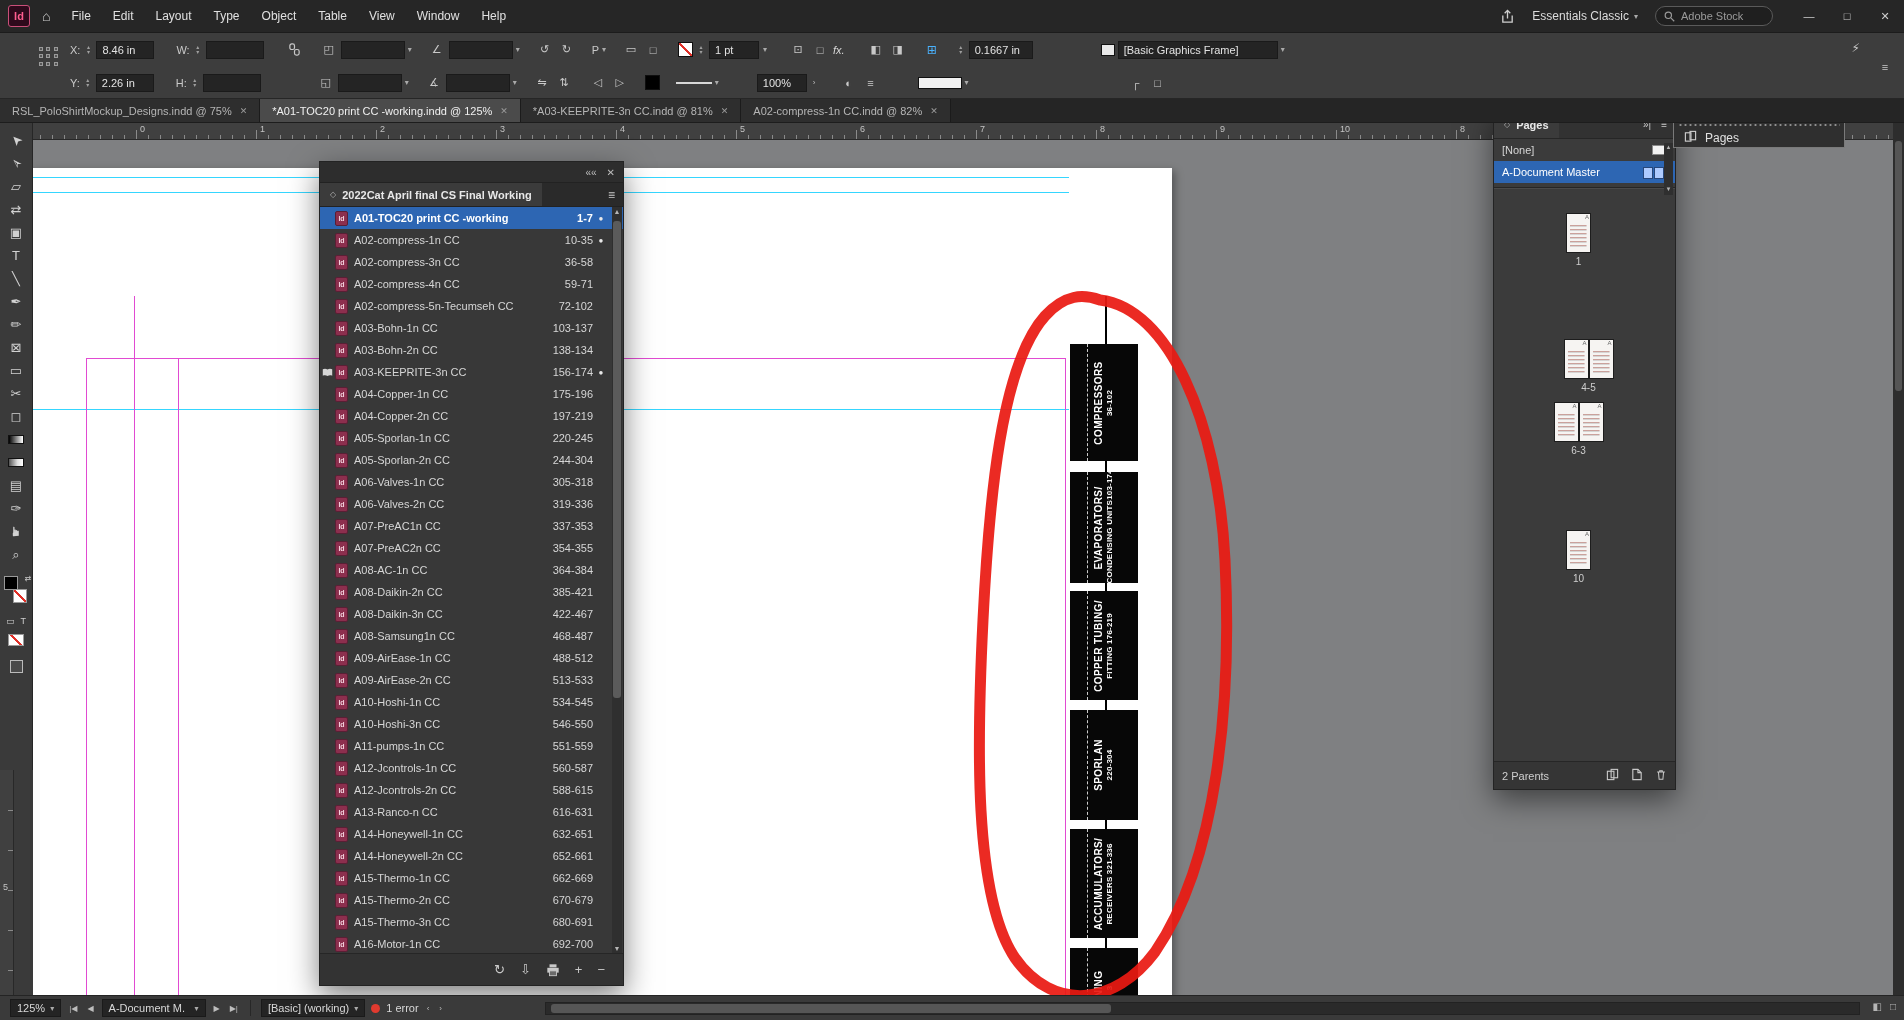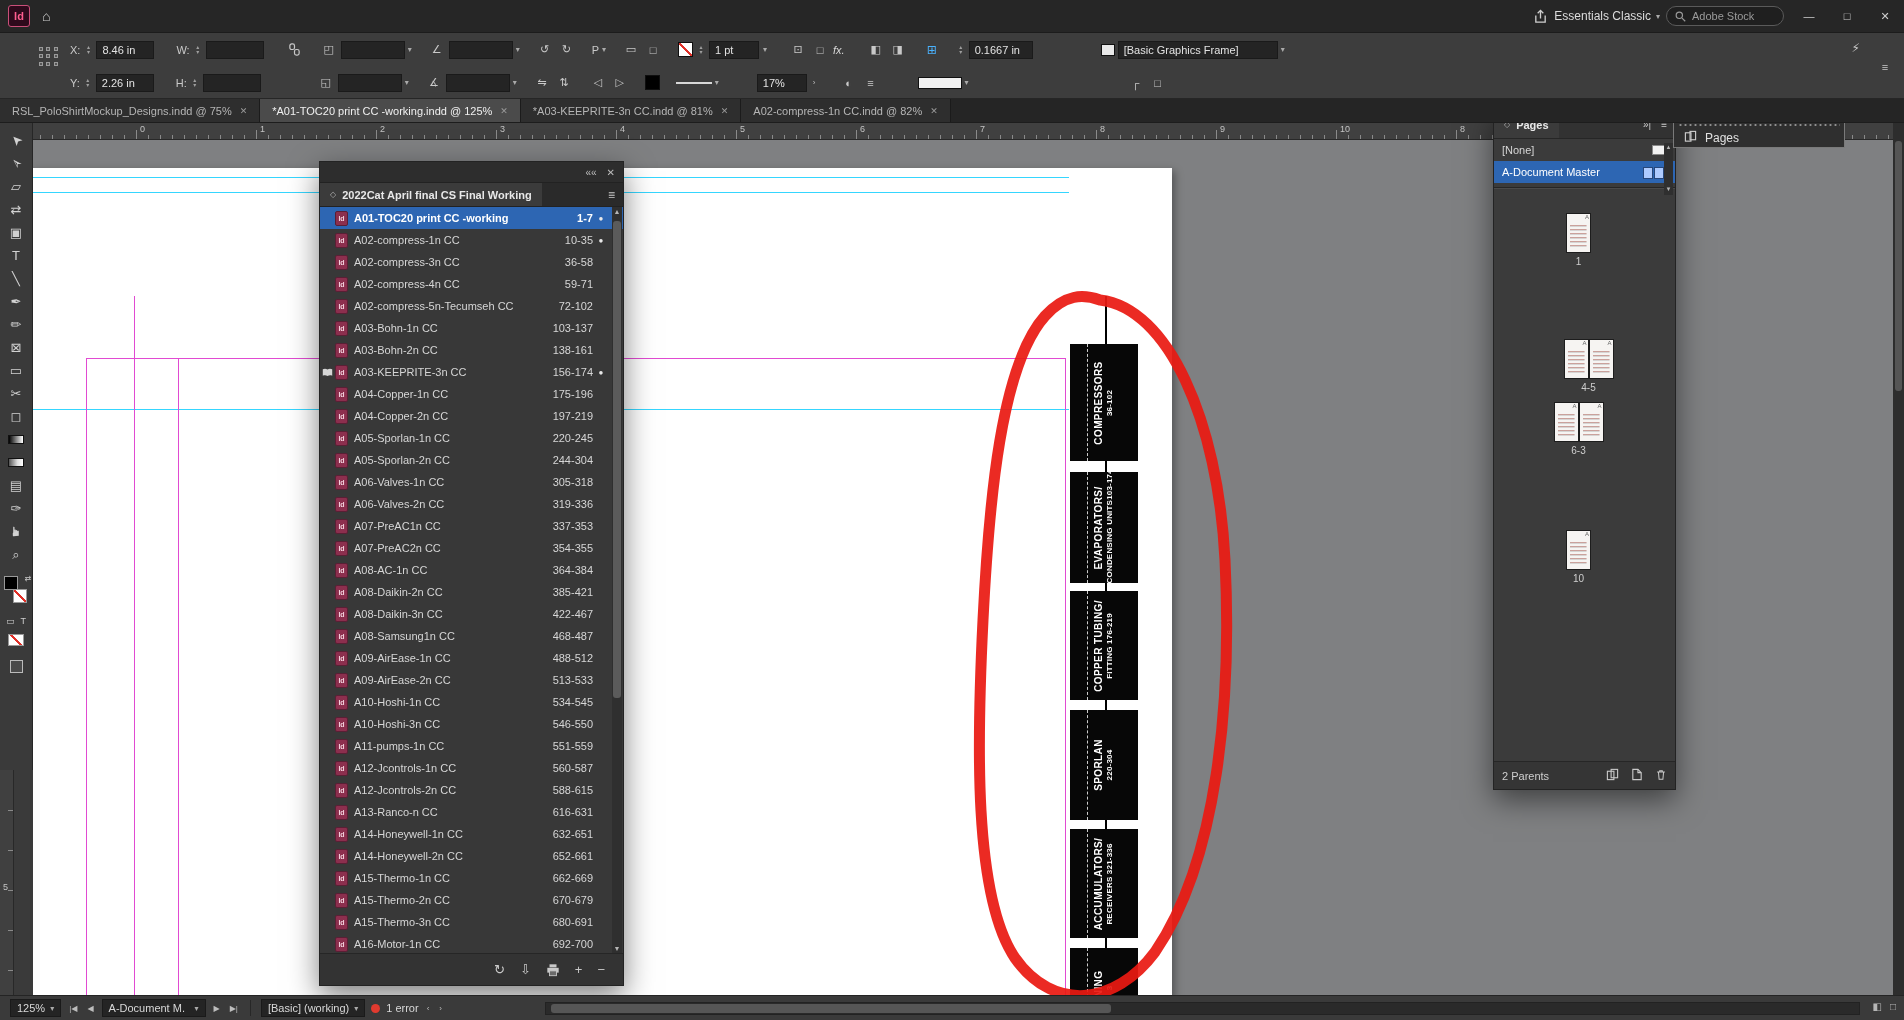--- a/index.html
+++ b/index.html
@@ -194,6 +194,17 @@
   <div id="menubar">
     <div id="logo">Id</div>
     <span class="home">⌂</span>
+    <div id="menu-items">
+        <div class="menu-item">File</div>
+        <div class="menu-item">Edit</div>
+        <div class="menu-item">Layout</div>
+        <div class="menu-item">Type</div>
+        <div class="menu-item">Object</div>
+        <div class="menu-item">Table</div>
+        <div class="menu-item">View</div>
+        <div class="menu-item">Window</div>
+        <div class="menu-item">Help</div>
+      </div>
     <div id="mb-right">
       <span class="share">
         <svg width="15" height="15" viewBox="0 0 16 16" fill="none" stroke="#cfcfcf" stroke-width="1.4">

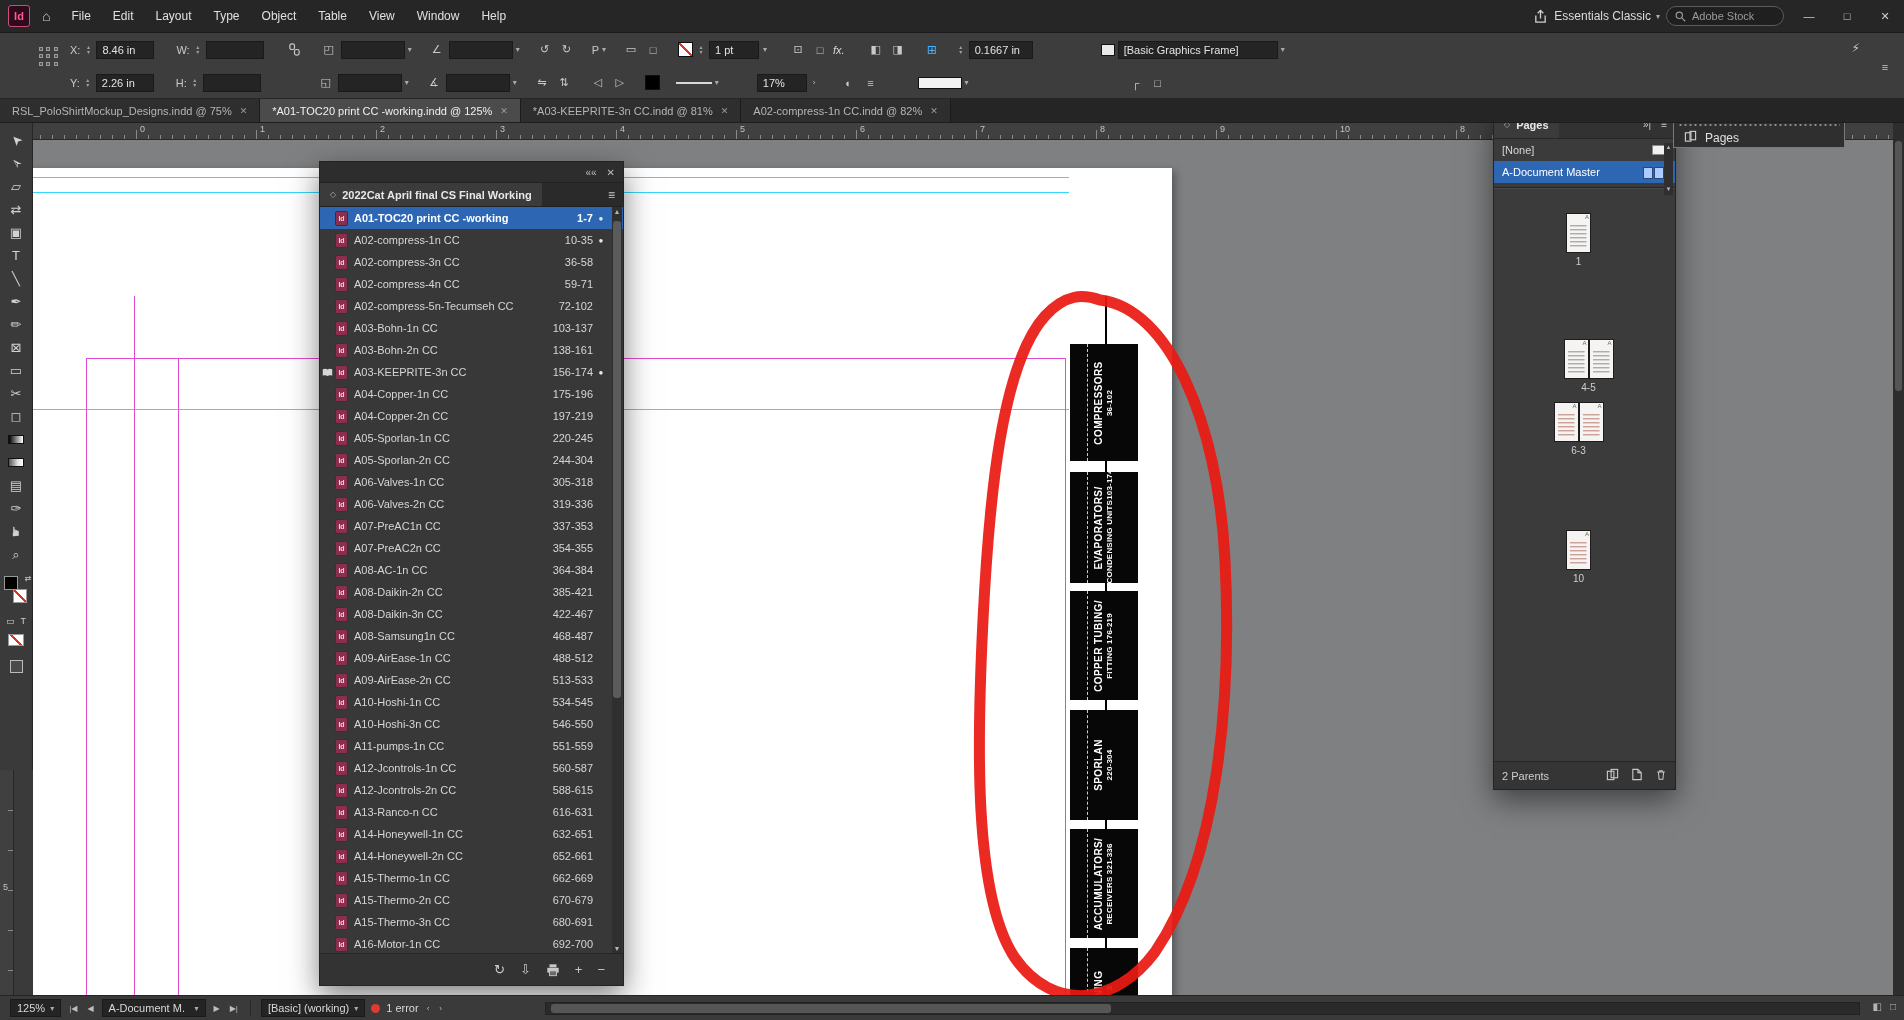--- a/index.html
+++ b/index.html
@@ -15,7 +15,7 @@
   .home { margin:0 10px 0 12px; font-size:14px; color:#cfcfcf; }
   #menu-items { display:flex; align-items:center; height:100%; }
   .menu-item { padding:0 11px; font-size:12px; color:#e0e0e0; height:100%; display:flex; align-items:center; cursor:default; }
-  #mb-right { margin-left:auto; display:flex; align-items:center; gap:6px; height:100%; }
+  #mb-right { margin-left:auto; display:flex; align-items:center; gap:17px; height:100%; }
   .share svg { display:block; }
   .workspace { font-size:12px; color:#dcdcdc; display:flex; align-items:center; gap:5px; }
   .caret { font-size:8px; color:#aaa; }

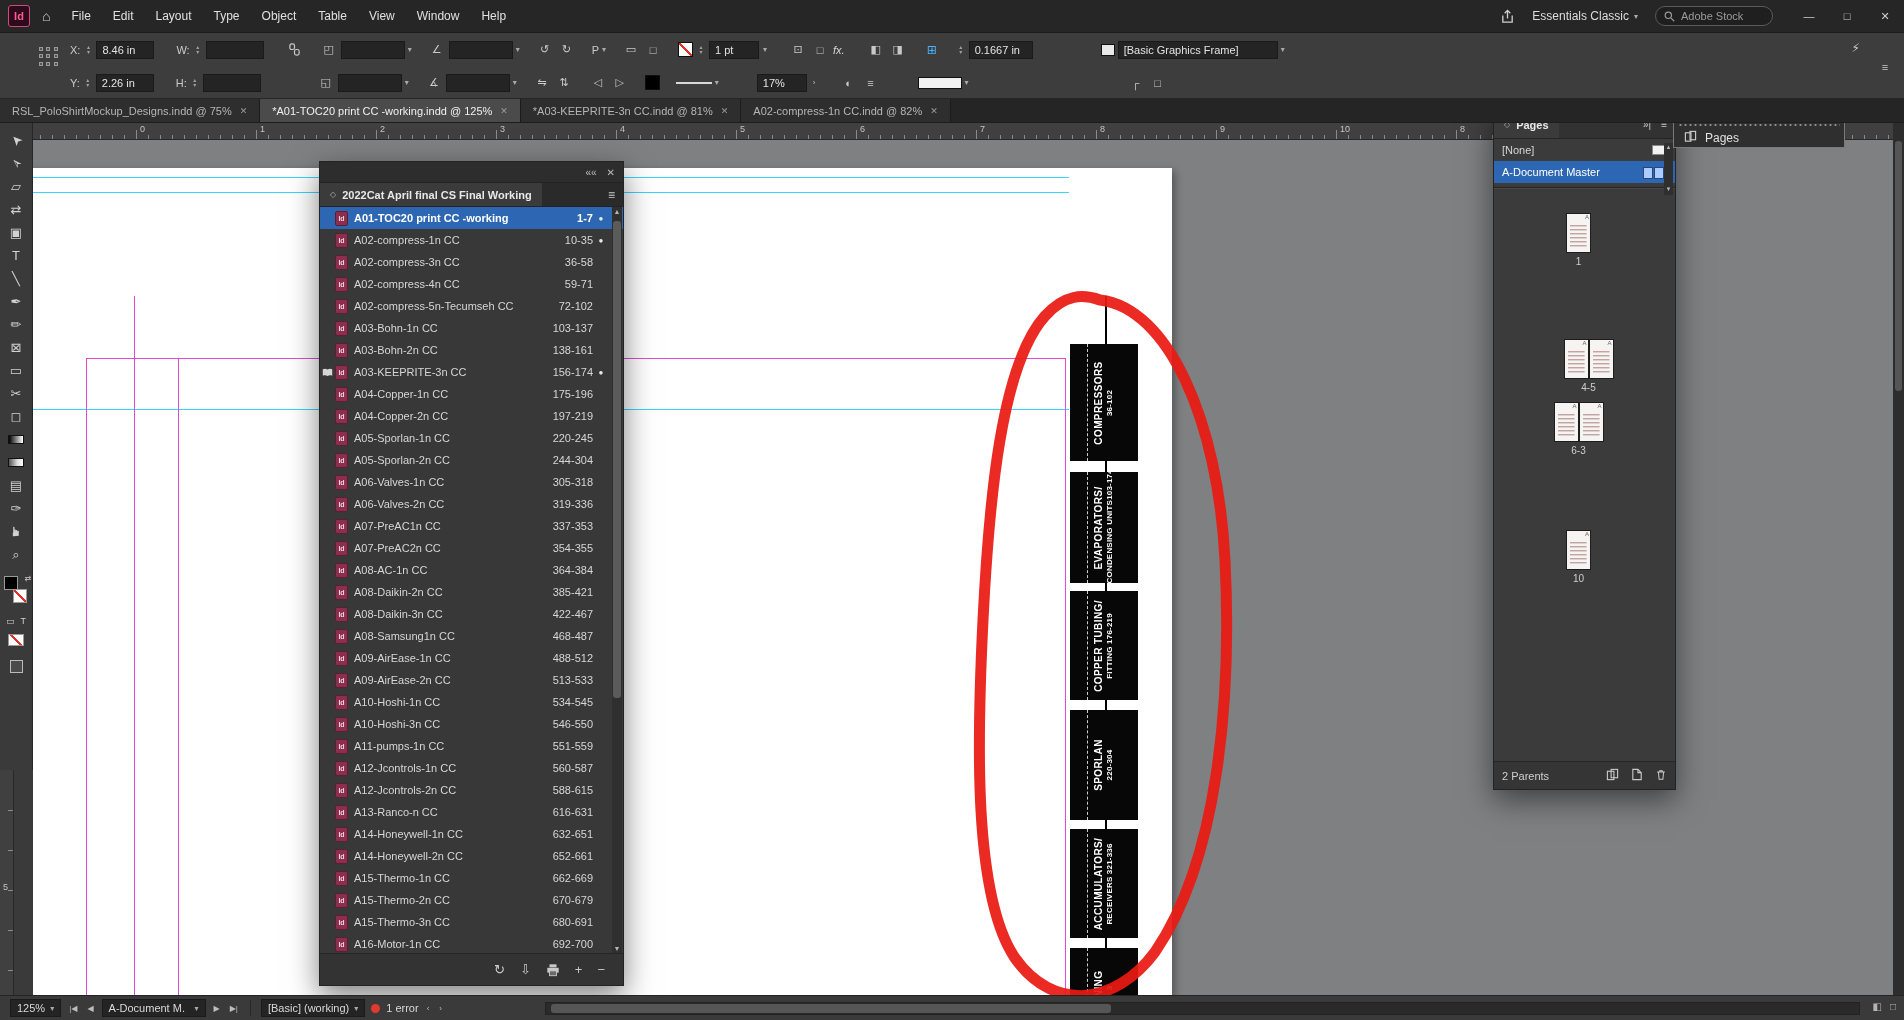--- a/index.html
+++ b/index.html
@@ -358,7 +358,7 @@
         <span class="caret">▾</span>
       </span>
       <span class="sp30"></span>
-      <span class="fld w50">17%</span>
+      <span class="fld w50">100%</span>
       <span class="navg">›</span>
       <span class="sp14"></span>
       <span class="cbicon">◐</span>

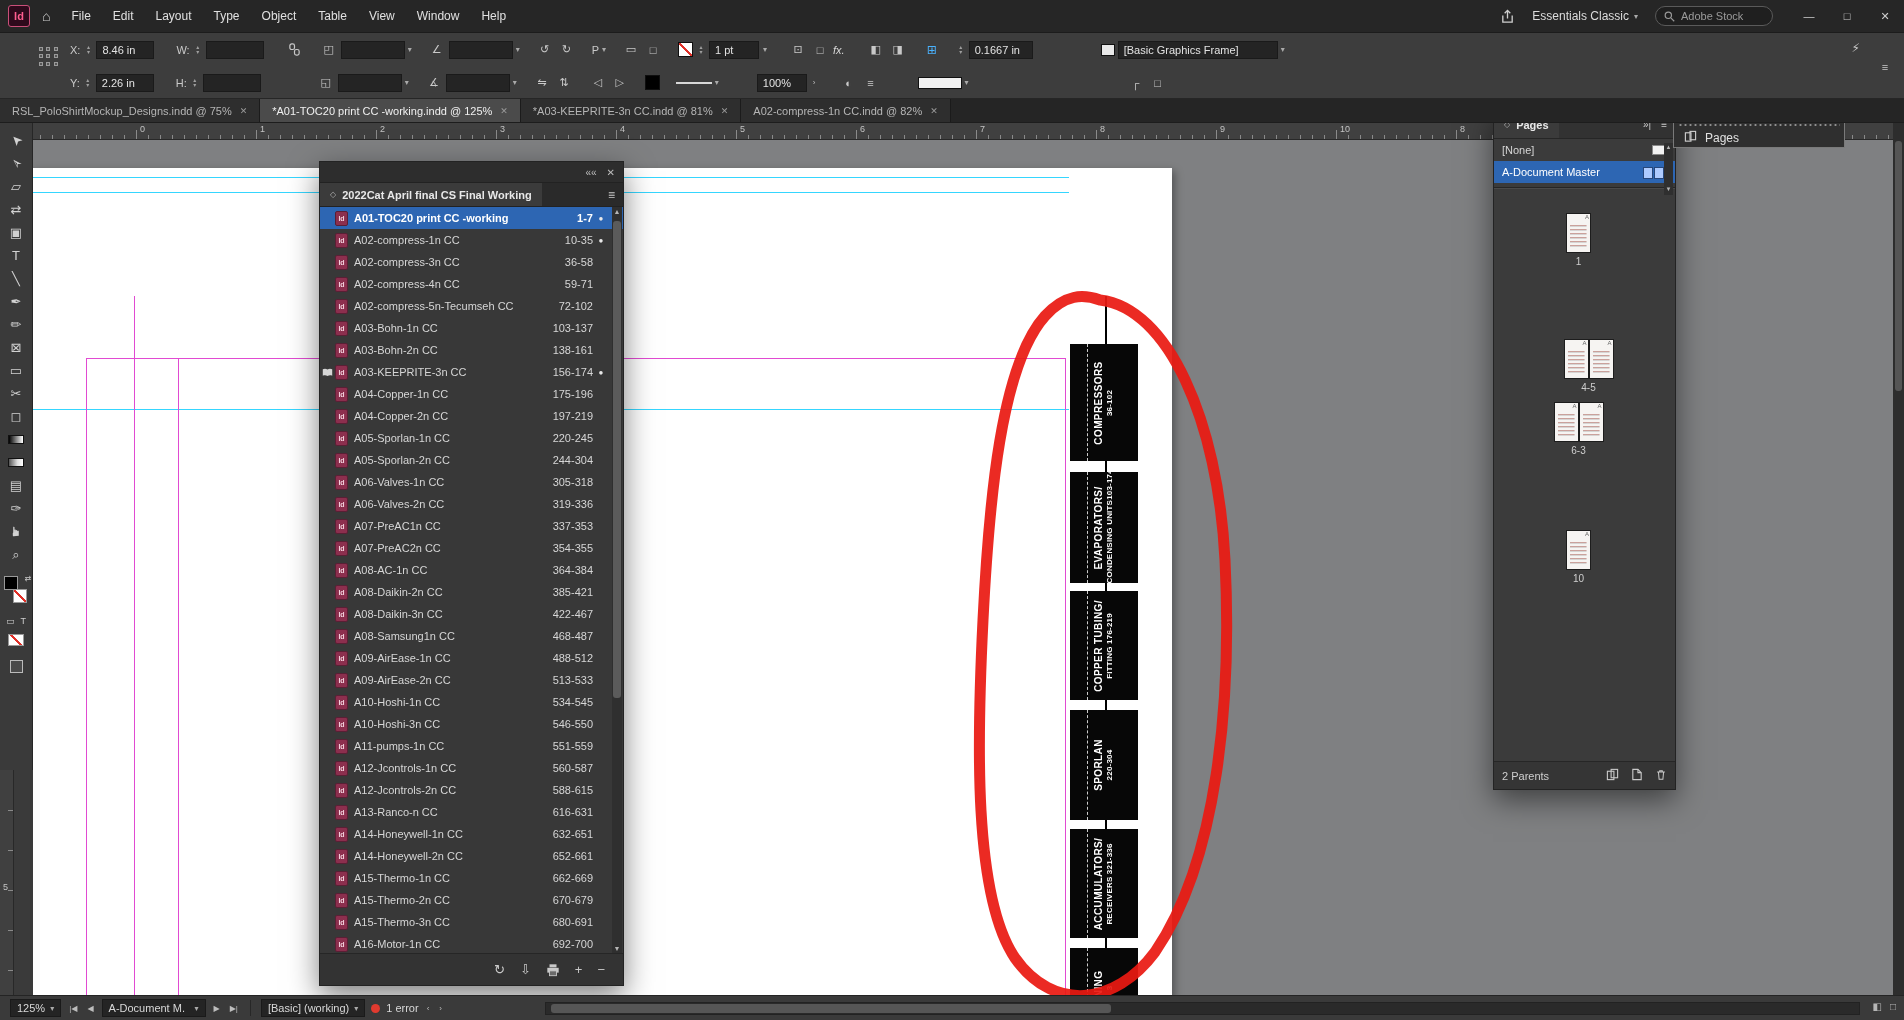--- a/index.html
+++ b/index.html
@@ -782,7 +782,7 @@
           <span class="bgutter"></span>
           <span class="docicon">Id</span>
           <span class="bname">A03-Bohn-2n CC</span>
-          <span class="brange">138-161</span>
+          <span class="brange">138-134</span>
           <span class="bdot"></span>
         </div>
         <div class="brow">

